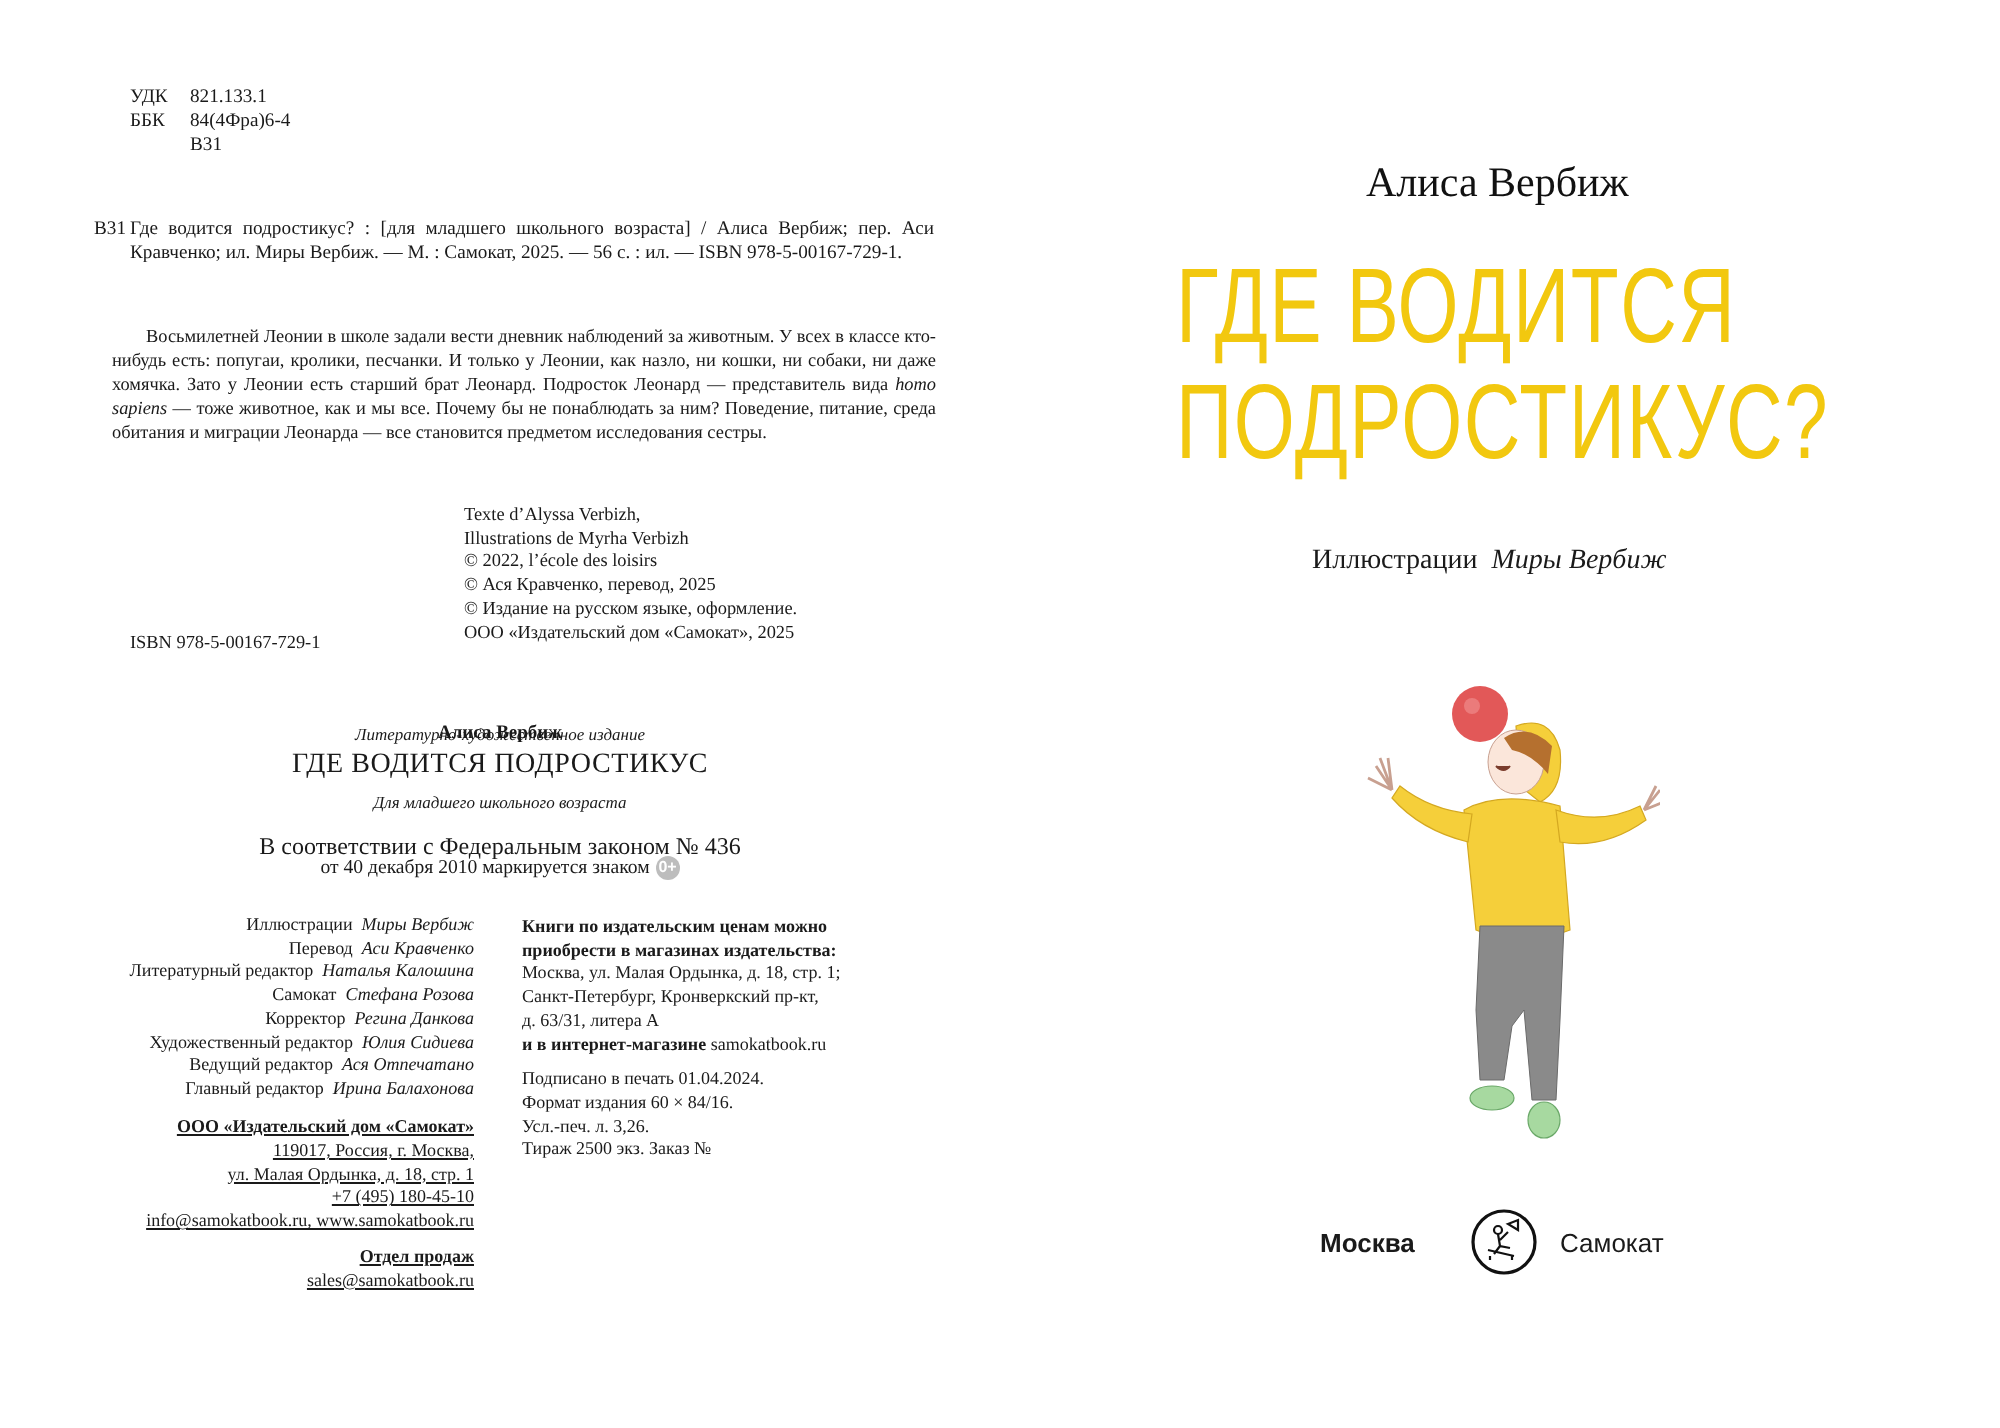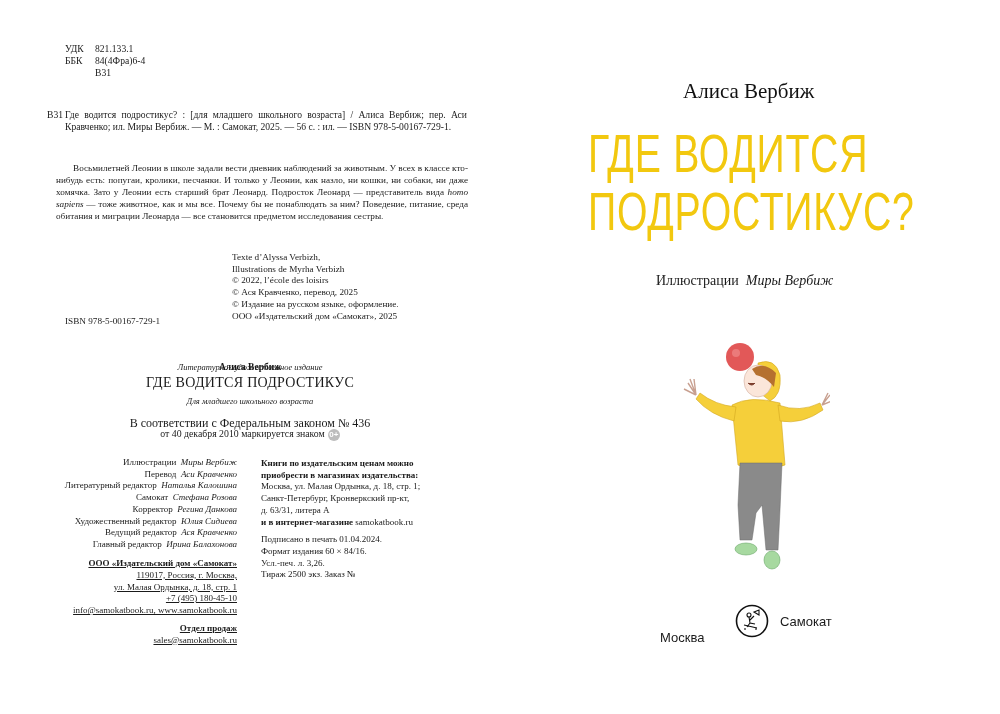--- a/index.html
+++ b/index.html
@@ -104,7 +104,7 @@
     <div><span>Самокат</span>&nbsp; <span class="i">Стефана Розова</span></div>
     <div><span>Корректор</span>&nbsp; <span class="i">Регина Данкова</span></div>
     <div><span>Художественный редактор</span>&nbsp; <span class="i">Юлия Сидиева</span></div>
-    <div><span>Ведущий редактор</span>&nbsp; <span class="i">Ася Кравченко</span></div>
+    <div><span>Ведущий редактор</span>&nbsp; <span class="i">Ася Отпечатано</span></div>
     <div><span>Главный редактор</span>&nbsp; <span class="i">Ирина Балахонова</span></div>
   </div>
 

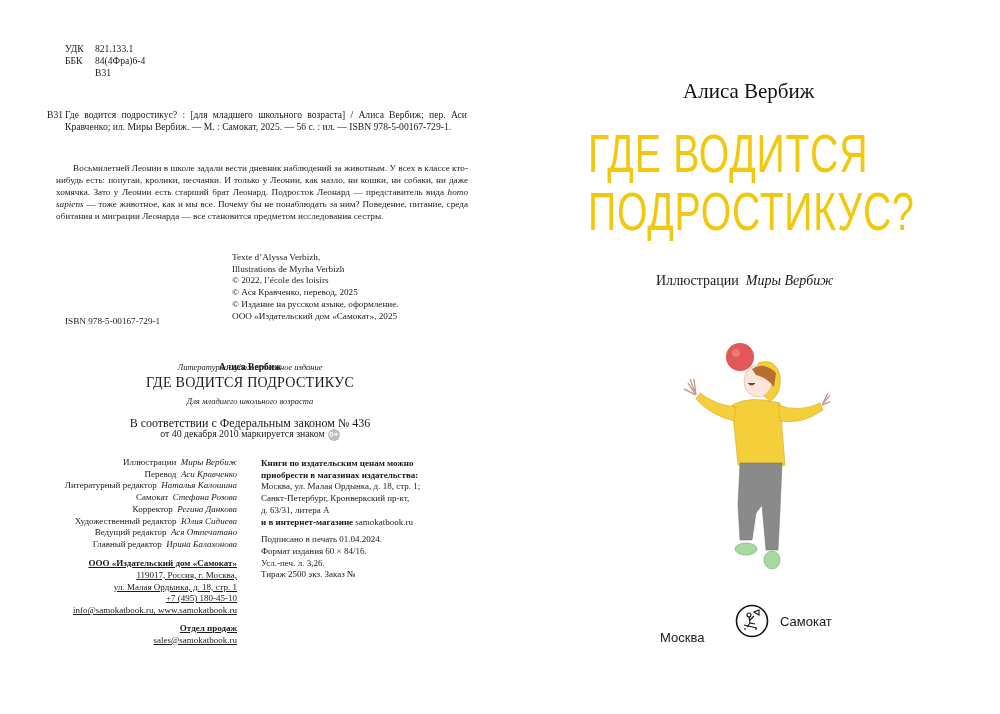--- a/index.html
+++ b/index.html
@@ -47,7 +47,7 @@
   .illus { left: 180px; top: 335px; width: 150px; height: 250px; }
 
   .foot { top: 606px; left: 160px; width: 190px; height: 30px; font-family: "Liberation Sans", sans-serif; font-size: 13px; }
-  .foot .city { position: absolute; left: 0; top: 24px; }
+  .foot .city { position: absolute; left: 0; top: 8px; font-weight: bold; }
   .foot .pubname { position: absolute; left: 120px; top: 8px; }
   .foot .logo { position: absolute; left: 75px; top: -2px; width: 34px; height: 34px; }
 </style>

